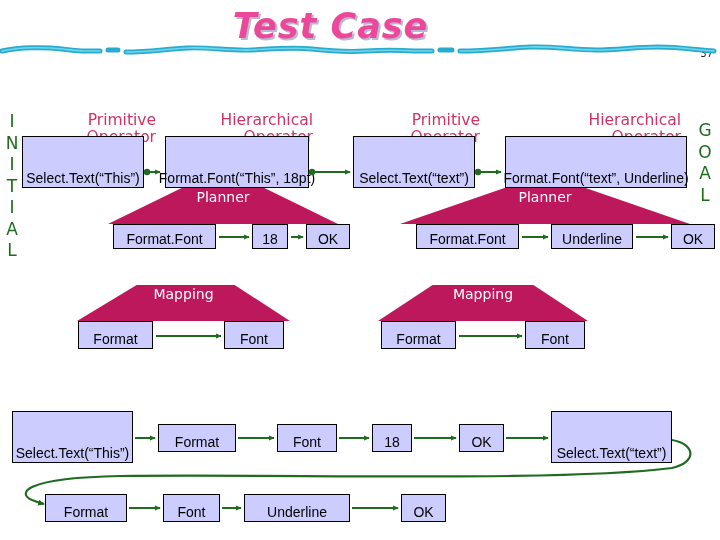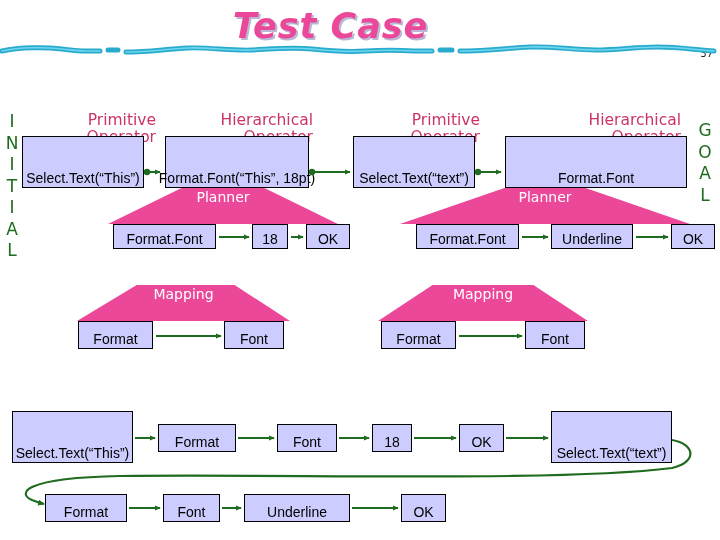--- a/index.html
+++ b/index.html
@@ -187,6 +187,7 @@
   </div>
   <div class="node" style="left:505px; top:136px; width:182px; height:52px;">
     <span>Format.Font</span>
+    <span>(“text”, Underline)</span>
   </div>
 
   <div class="trap" style="left:108px; top:188px; width:230px; height:36px;

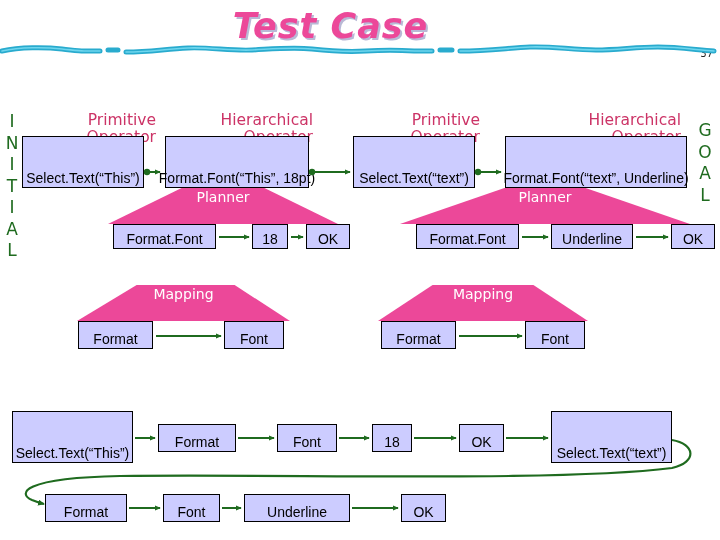--- a/index.html
+++ b/index.html
@@ -99,7 +99,7 @@
   
   .trap {
     position: absolute;
-    background: #ec4899;
+    background: #be185d;
     color: #ffffff;
     font-family: "DejaVu Sans", sans-serif;
     font-size: 14px;

